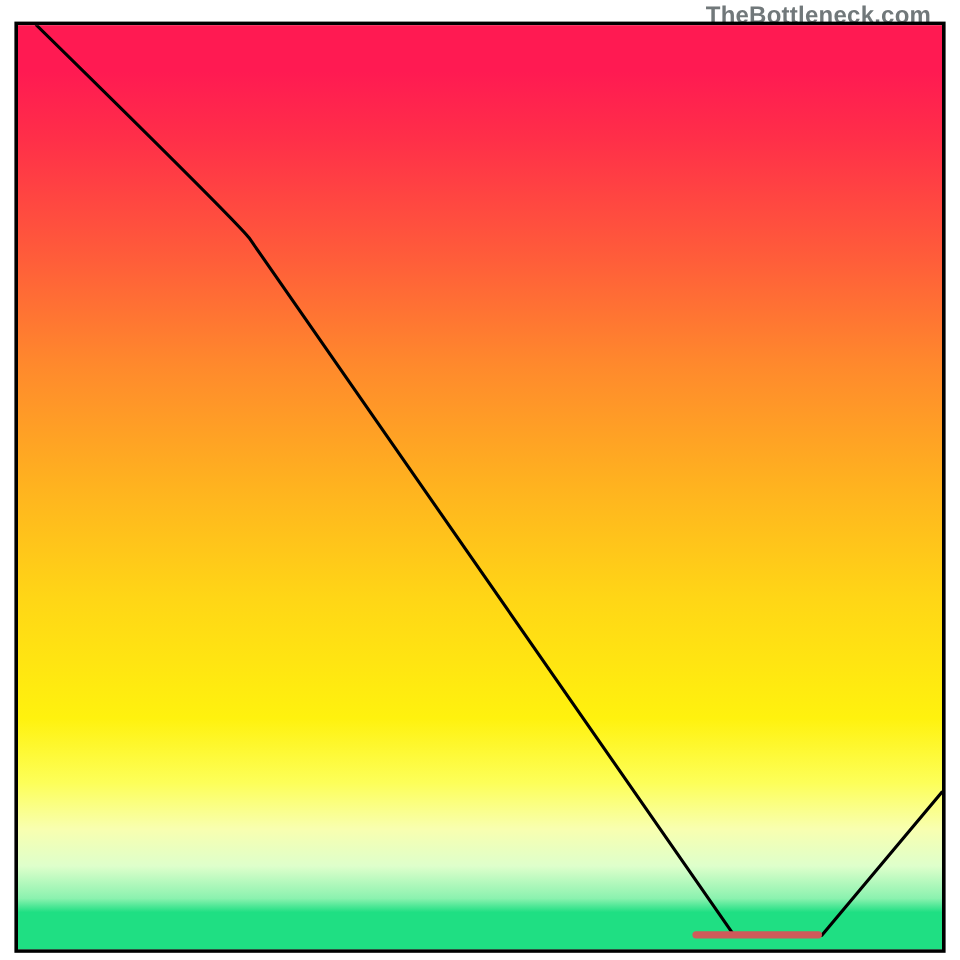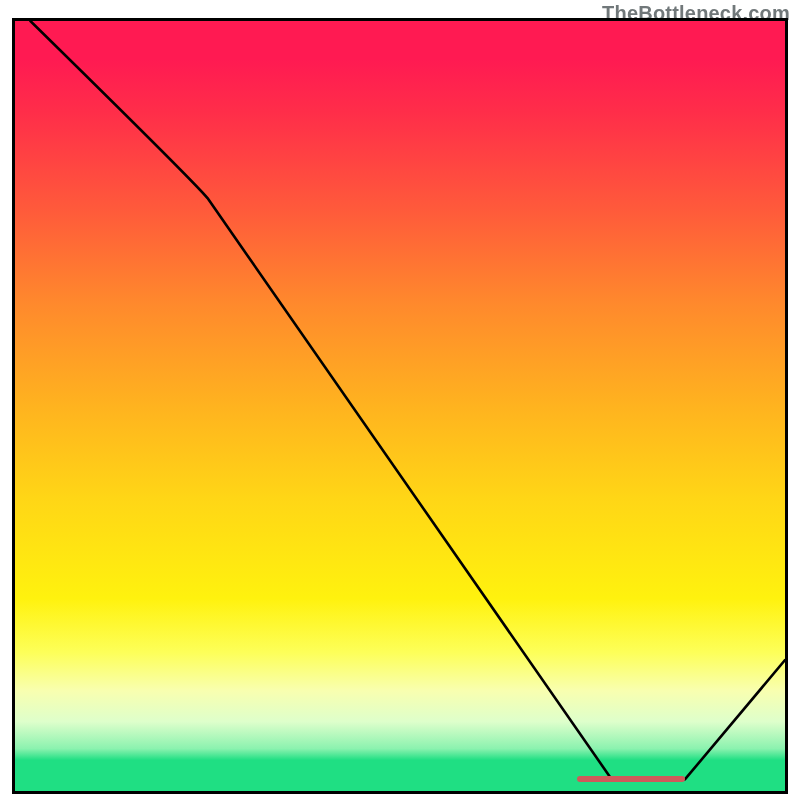--- a/index.html
+++ b/index.html
@@ -12,7 +12,7 @@
   .watermark {
     position: absolute;
     top: 2px;
-    right: 10px;
+    right: 24px;
     font-family: Arial, Helvetica, sans-serif;
     font-size: 20px;
     font-weight: 600;

